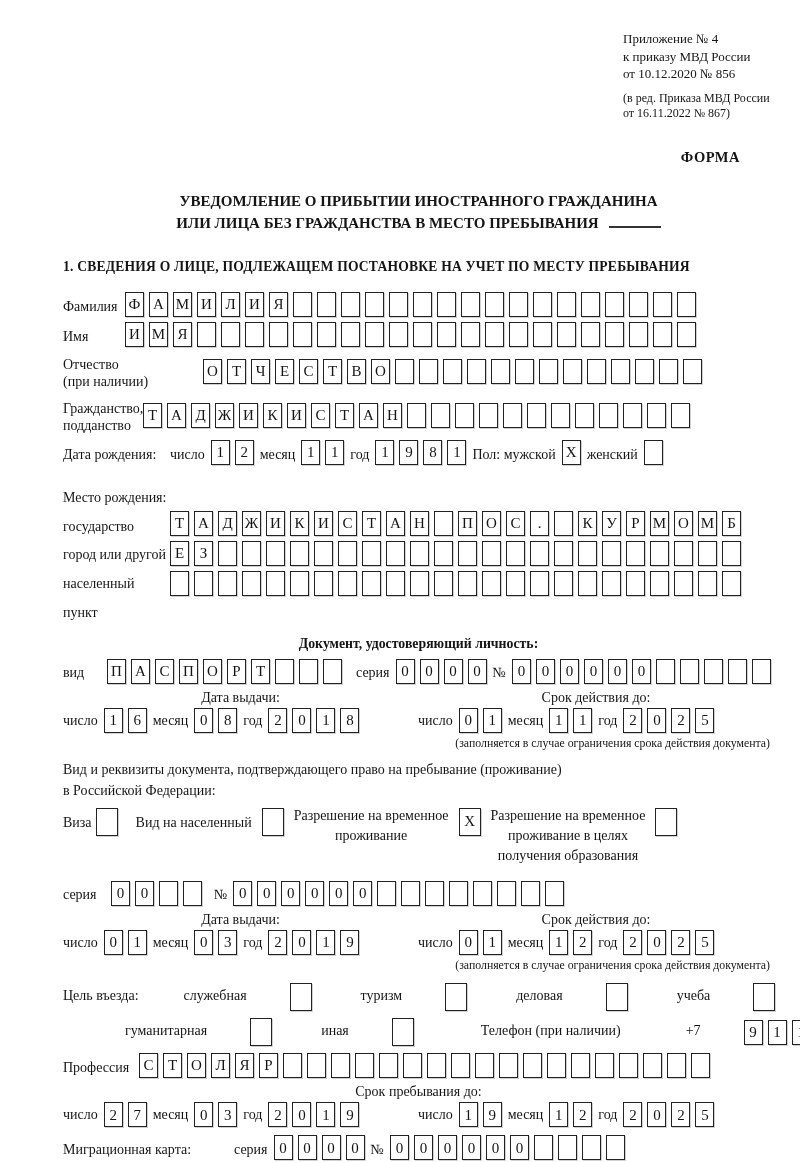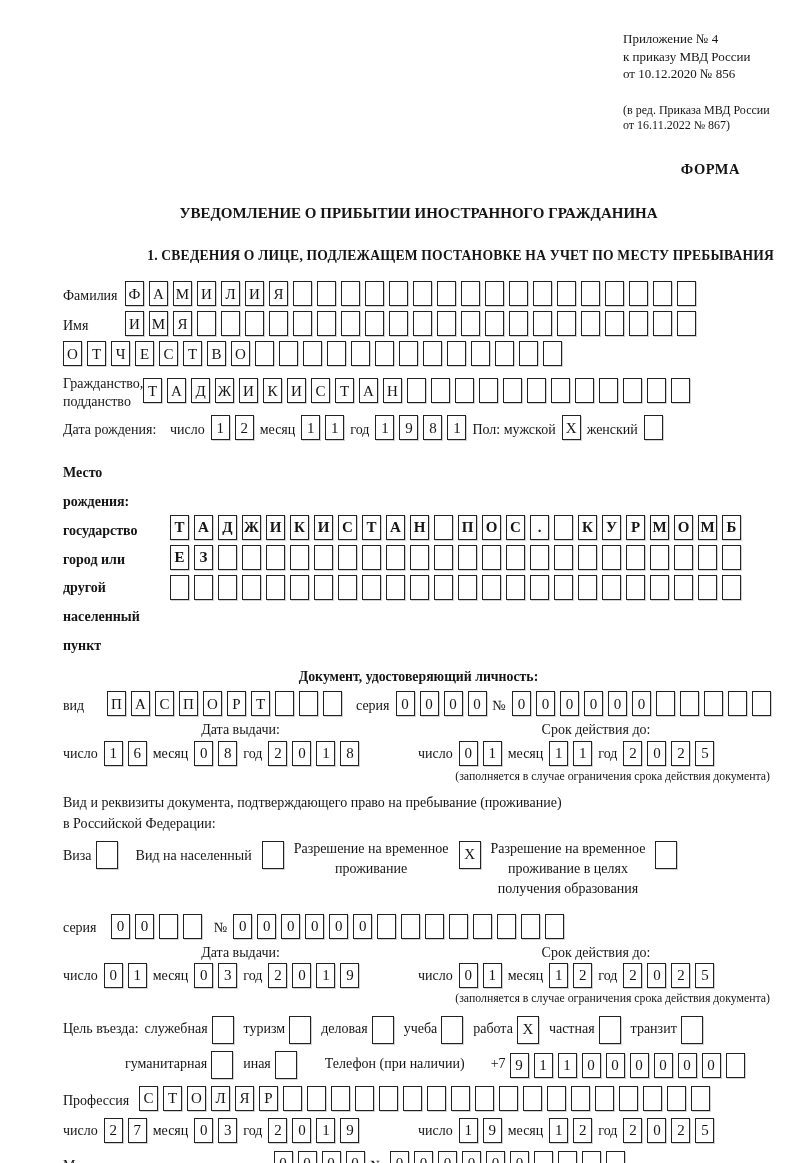--- a/index.html
+++ b/index.html
@@ -13,7 +13,7 @@
     line-height:1.25;
   }
   .appendix { margin-left:560px; font-size:13px; line-height:1.35; }
-  .appendix .small { font-size:12px; margin-top:20px; line-height:1.3; }
+  .appendix .small { font-size:12px; margin-top:8px; line-height:1.3; }
   .appendix .small + .small { margin-top:0; }
   .forma { text-align:right; font-weight:bold; font-size:14.5px; margin:26px 34px 24px 0; letter-spacing:.5px; }
   .title { text-align:center; font-weight:bold; font-size:15px; line-height:1.5; margin-bottom:24px; }

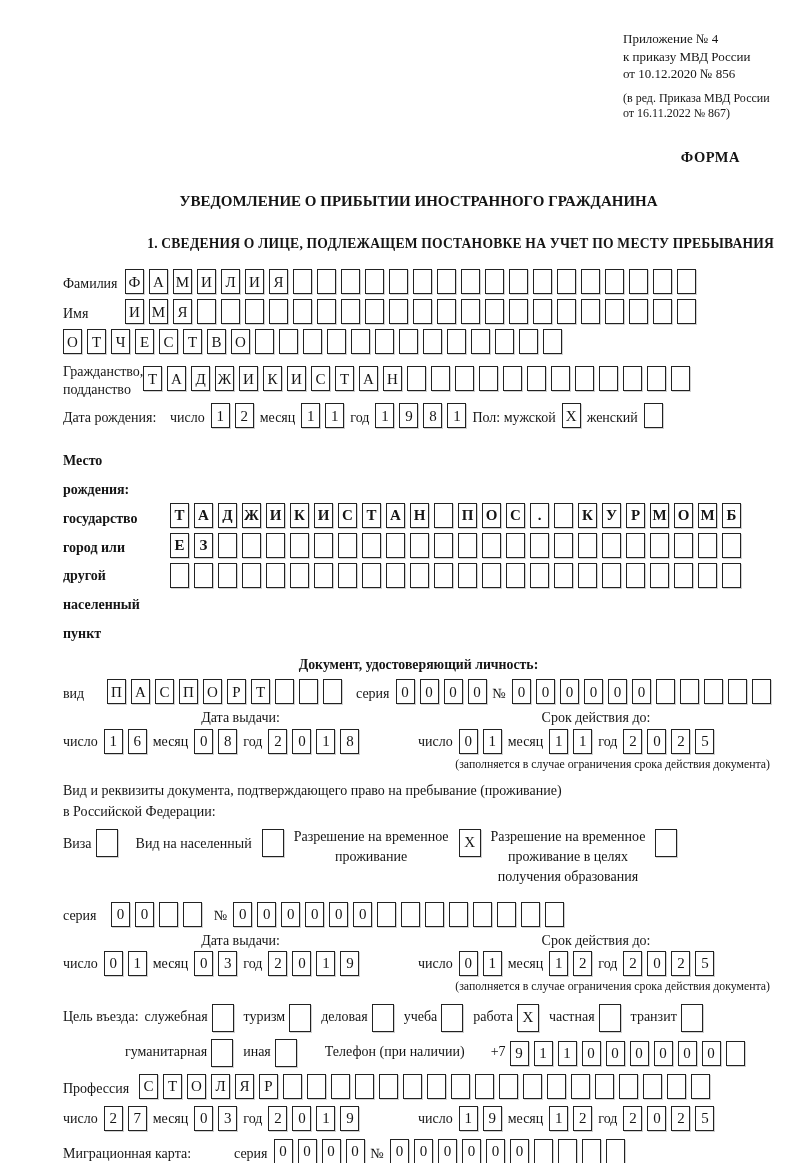--- a/index.html
+++ b/index.html
@@ -83,6 +83,9 @@
 
 <div class="title">
   <div>УВЕДОМЛЕНИЕ О ПРИБЫТИИ ИНОСТРАННОГО ГРАЖДАНИНА</div>
+  <div>
+    <span>ИЛИ ЛИЦА БЕЗ ГРАЖДАНСТВА В МЕСТО ПРЕБЫВАНИЯ</span><span class="blank-line"></span>
+  </div>
 </div>
 
 <div class="sec1">1. СВЕДЕНИЯ О ЛИЦЕ, ПОДЛЕЖАЩЕМ ПОСТАНОВКЕ НА УЧЕТ ПО МЕСТУ ПРЕБЫВАНИЯ</div>

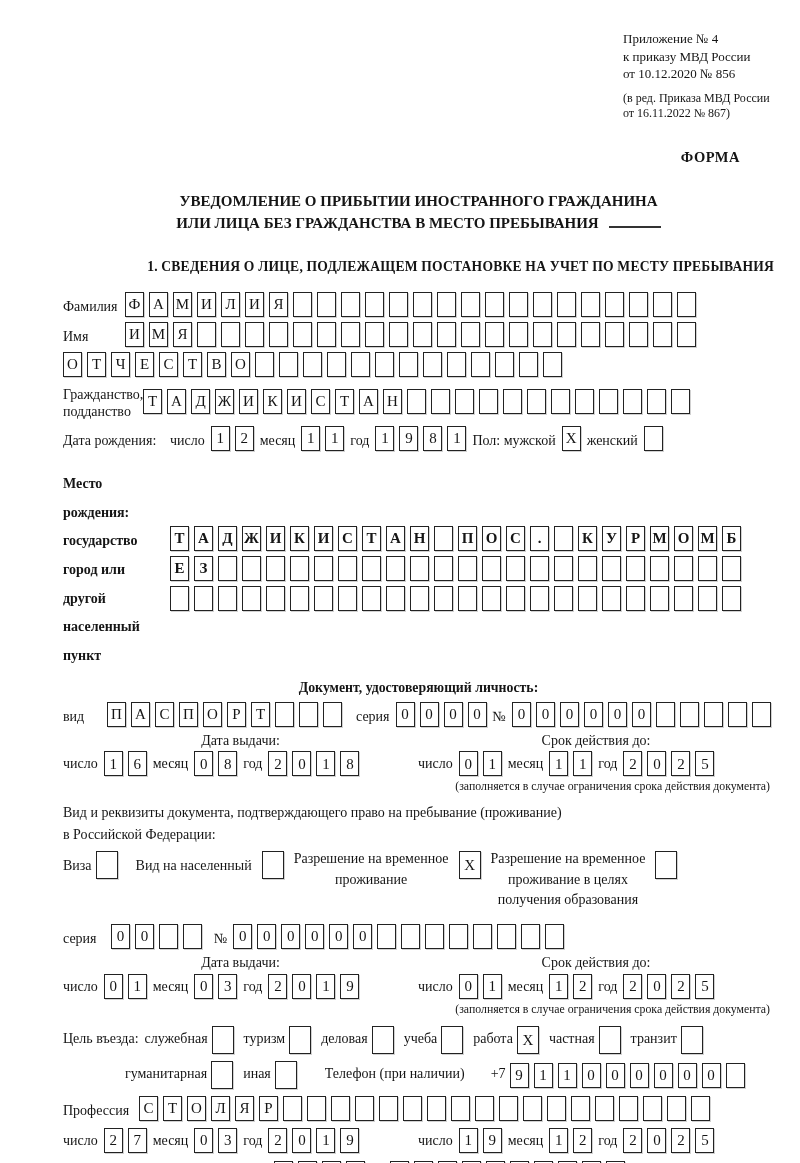--- a/index.html
+++ b/index.html
@@ -18,7 +18,7 @@
   .forma { text-align:right; font-weight:bold; font-size:14.5px; margin:26px 34px 24px 0; letter-spacing:.5px; }
   .title { text-align:center; font-weight:bold; font-size:15px; line-height:1.5; margin-bottom:24px; }
   .blank-line { display:inline-block; width:52px; border-bottom:2px solid #333; margin-left:10px; }
-  .sec1 { text-align:right; font-weight:bold; font-size:13.6px; margin-bottom:16px; letter-spacing:.2px; }
+  .sec1 { text-align:left; font-weight:bold; font-size:13.6px; margin-bottom:16px; letter-spacing:.2px; }
 
   .frow { display:flex; align-items:center; margin-bottom:5px; flex-wrap:nowrap; }
   .lbl { flex:0 0 auto; padding-top:4px; }

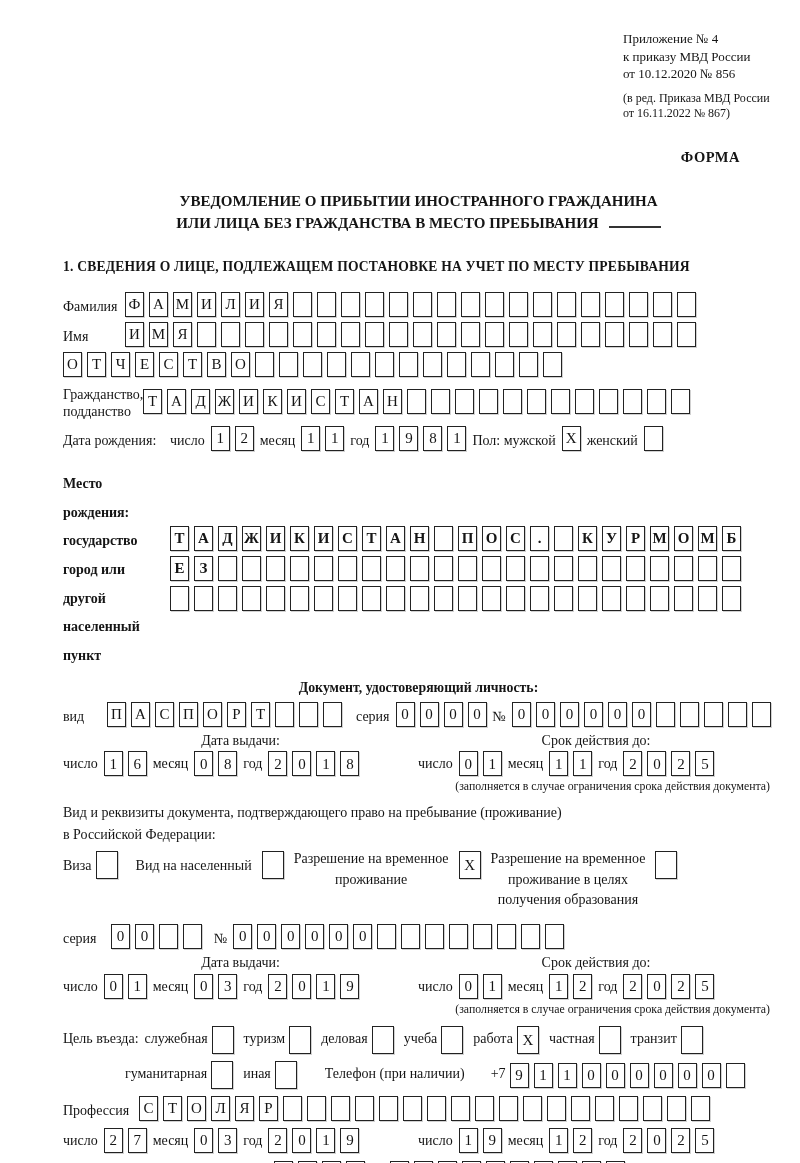--- a/index.html
+++ b/index.html
@@ -151,6 +151,10 @@
 </div>
 
 <div class="frow">
+  <span class="lblcol w-patr">
+    <span>Отчество</span>
+    <span>(при наличии)</span>
+  </span>
   <span class="boxrow">
       <span class="cell">О</span>
       <span class="cell">Т</span>

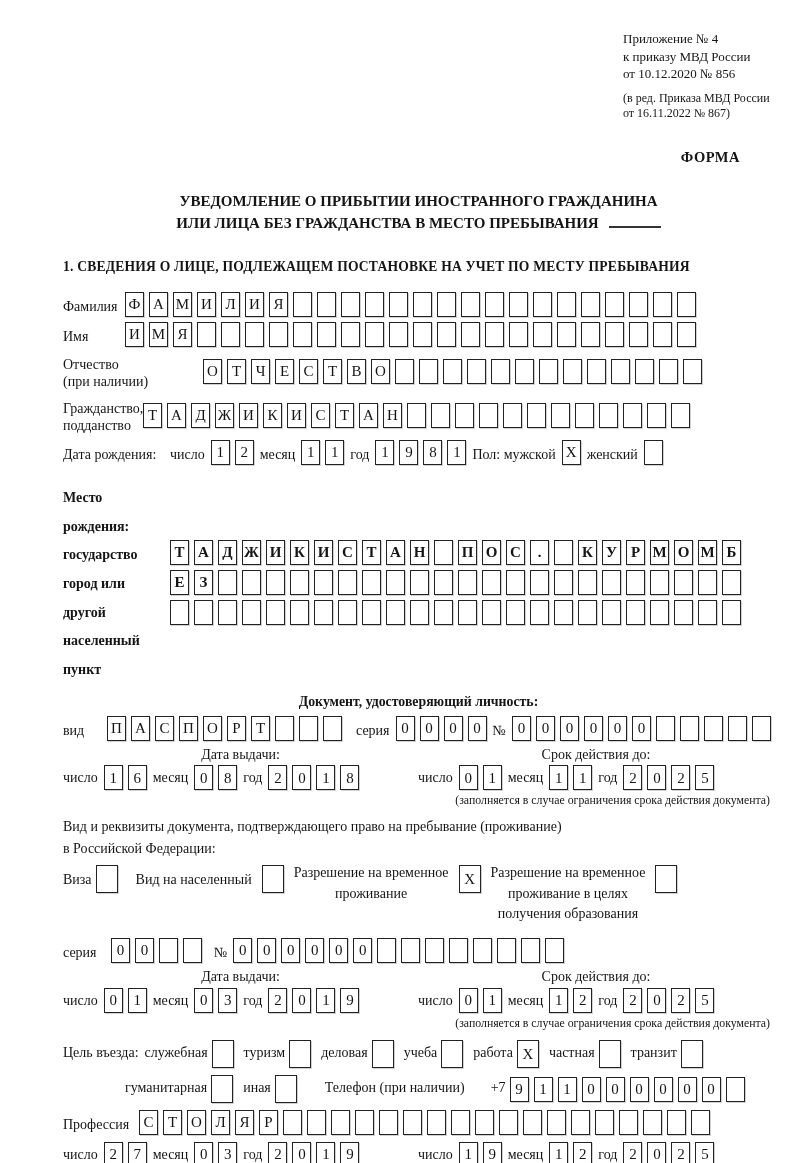--- a/index.html
+++ b/index.html
@@ -241,7 +241,7 @@
     </span>
 </div>
 
-<div class="frow" style="margin-top:15px;font-weight:bold;">
+<div class="frow" style="margin-top:15px;">
   <span class="lblcol w-birth" style="line-height:2.05;">
     <span>Место рождения:</span>
     <span>государство</span>

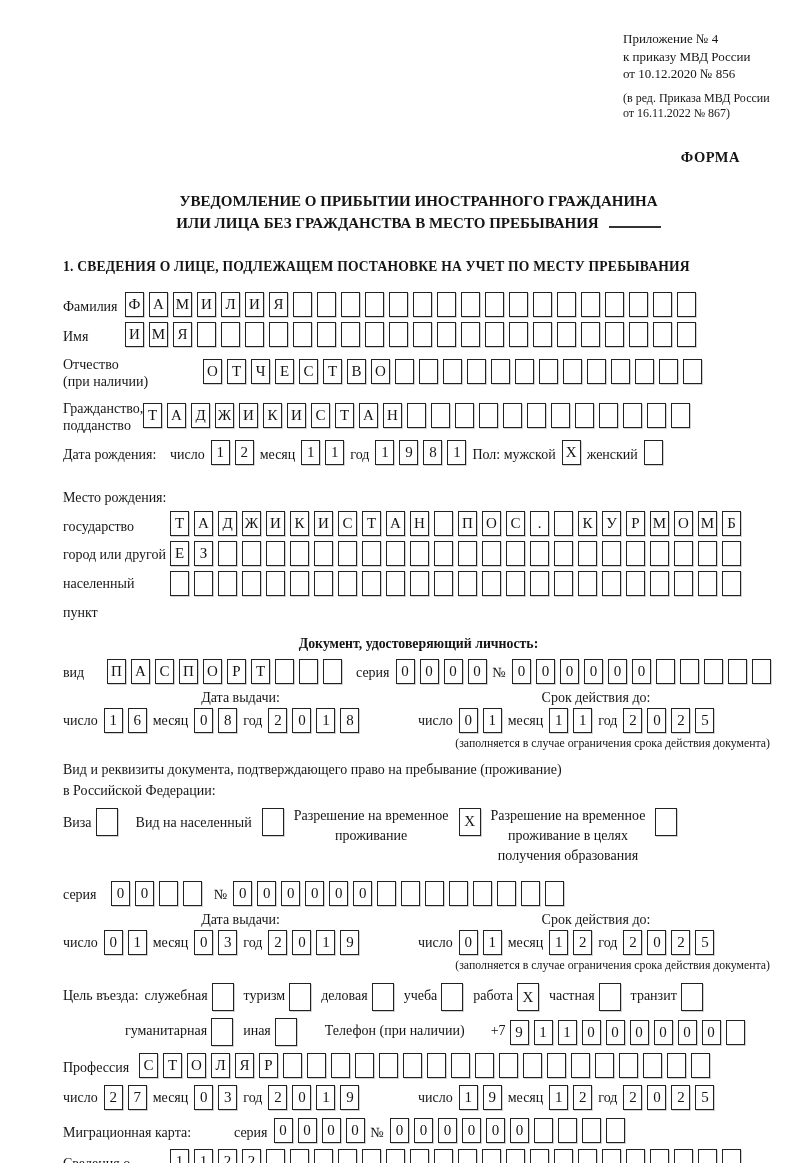--- a/index.html
+++ b/index.html
@@ -60,7 +60,7 @@
   .pcenter { display:flex; flex-direction:column; text-align:center; line-height:1.45; }
   .permits .boxrow { margin:0 10px; padding-top:2px; }
 
-  .purpose { display:flex; align-items:flex-start; margin-bottom:7px; }
+  .purpose { display:flex; align-items:flex-start; margin-bottom:7px;gap:39px; }
   .purpose .dlabel { margin:0 4px 0 10px; }
   .purpose .dlabel.tight { margin-left:6px; }
   .indent2 { margin-left:52px; }

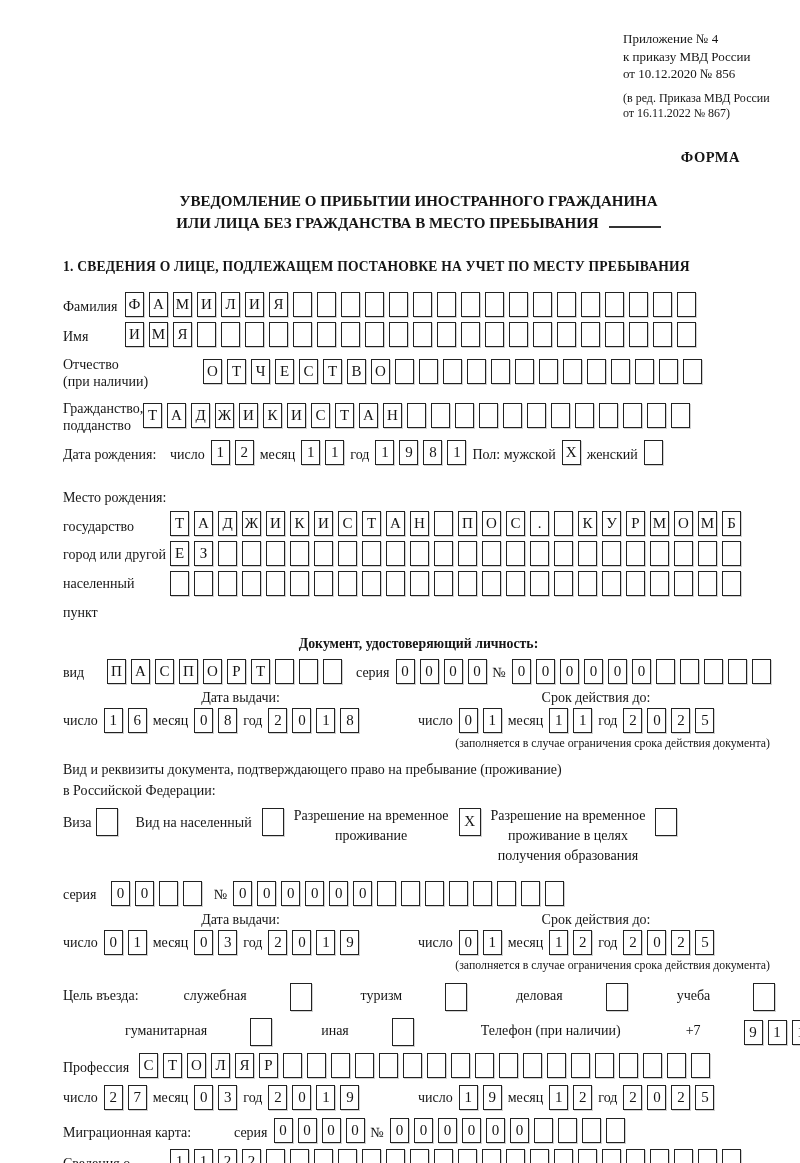--- a/index.html
+++ b/index.html
@@ -605,6 +605,7 @@
 </div>
 
 <div class="dates-hdr">
+  <span class="dh-right">Срок пребывания до:</span>
 </div>
 <div class="dates-row">
   <span class="dgroup dg-left">

